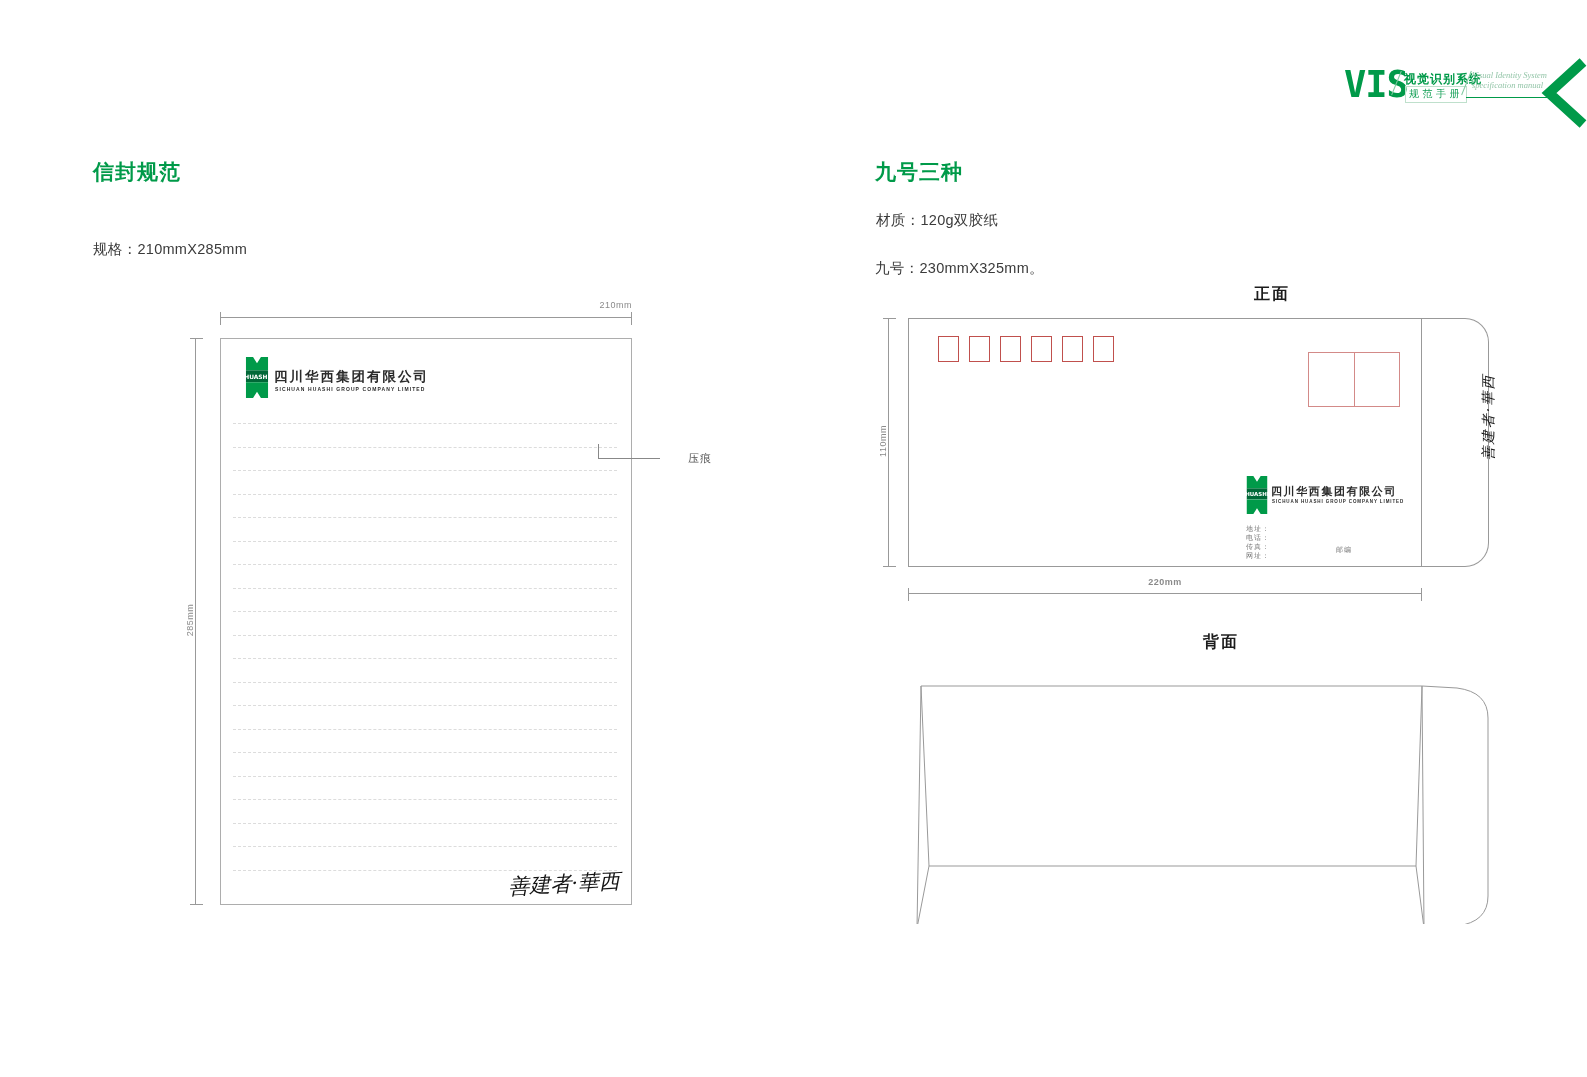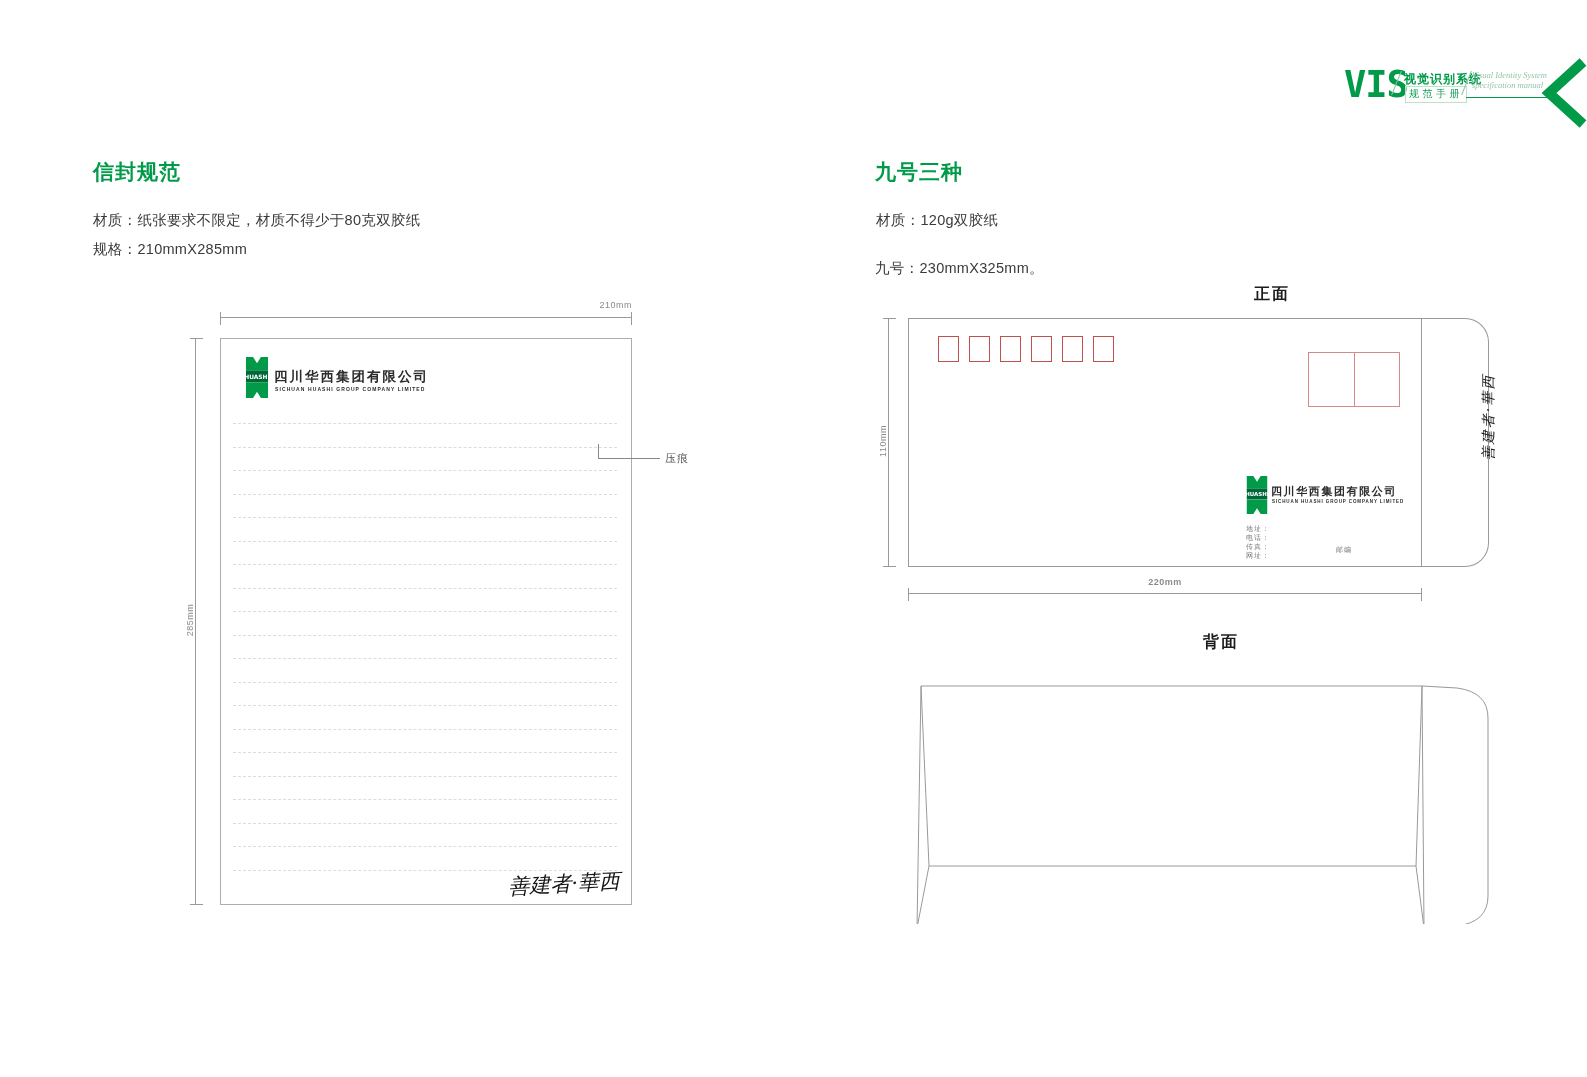--- a/index.html
+++ b/index.html
@@ -89,7 +89,6 @@
   </svg>
 
   <div class="abs sec-title" style="left:93px; top:158px;">信封规范</div>
-  <div class="abs body-text" style="left:93px; top:208px;">材质：纸张要求不限定，材质不得少于80克双胶纸</div>
   <div class="abs body-text" style="left:93px; top:237px;">规格：210mmX285mm</div>
 
   <div class="abs dim-label" style="left:220px; top:300px; width:412px; text-align:right;">210mm</div>

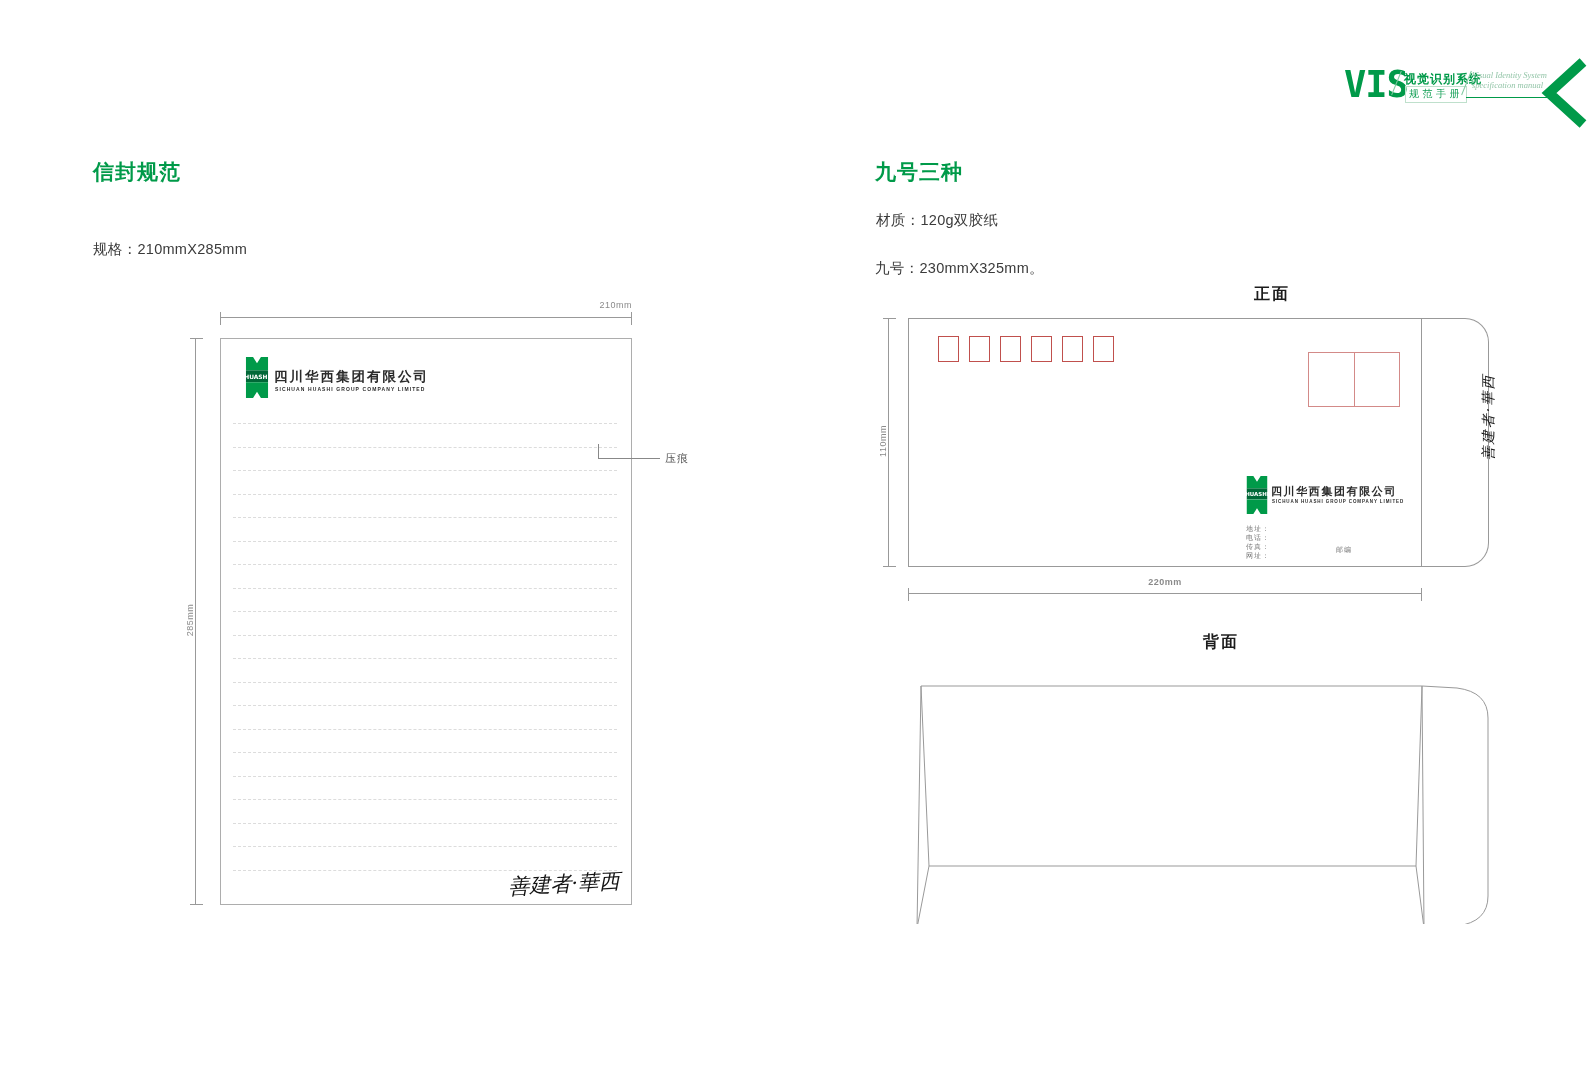--- a/index.html
+++ b/index.html
@@ -44,7 +44,7 @@
   .lh-name-cn { left:274px; top:368px; color:#2b2b2b; font-weight:bold; font-size:13.5px; letter-spacing:2px; }
   .lh-name-en { left:275px; top:386px; color:#2b2b2b; font-weight:bold; font-size:5px; letter-spacing:1.1px; }
   .callout-line { background:#888; }
-  .callout-label { color:#555; font-size:11px; letter-spacing:1px; }
+  .callout-label { color:#555; font-size:11px; letter-spacing:1px;margin-left:23px; }
   .slogan { font-family:"DejaVu Serif","Liberation Serif",serif; font-style:italic; color:#141414; }
   .lh-slogan { left:498px; top:870px; width:122px; text-align:right; font-size:21px; transform:rotate(-3deg); }
 

